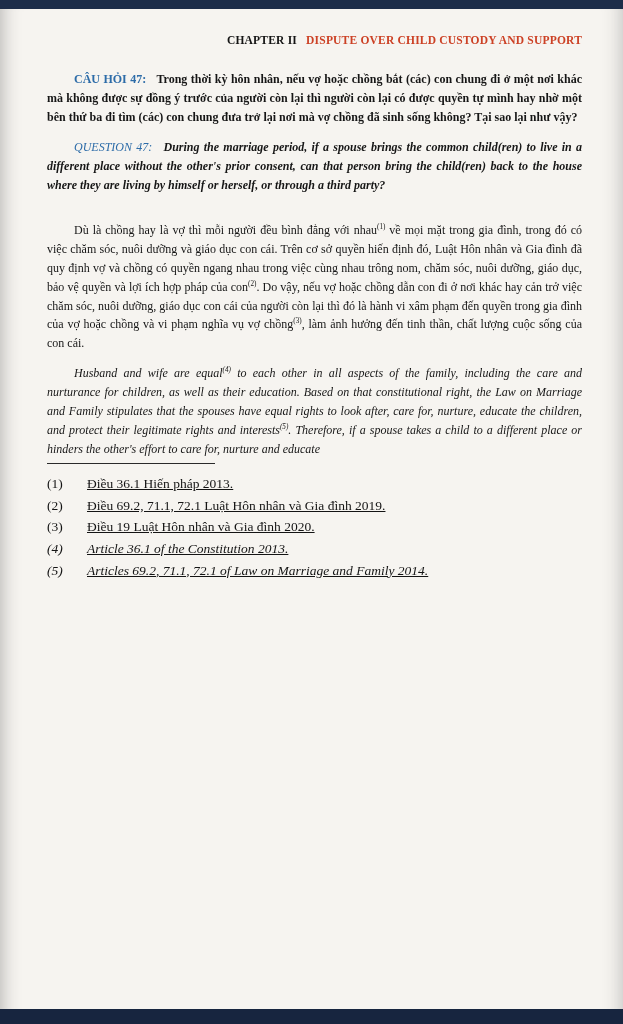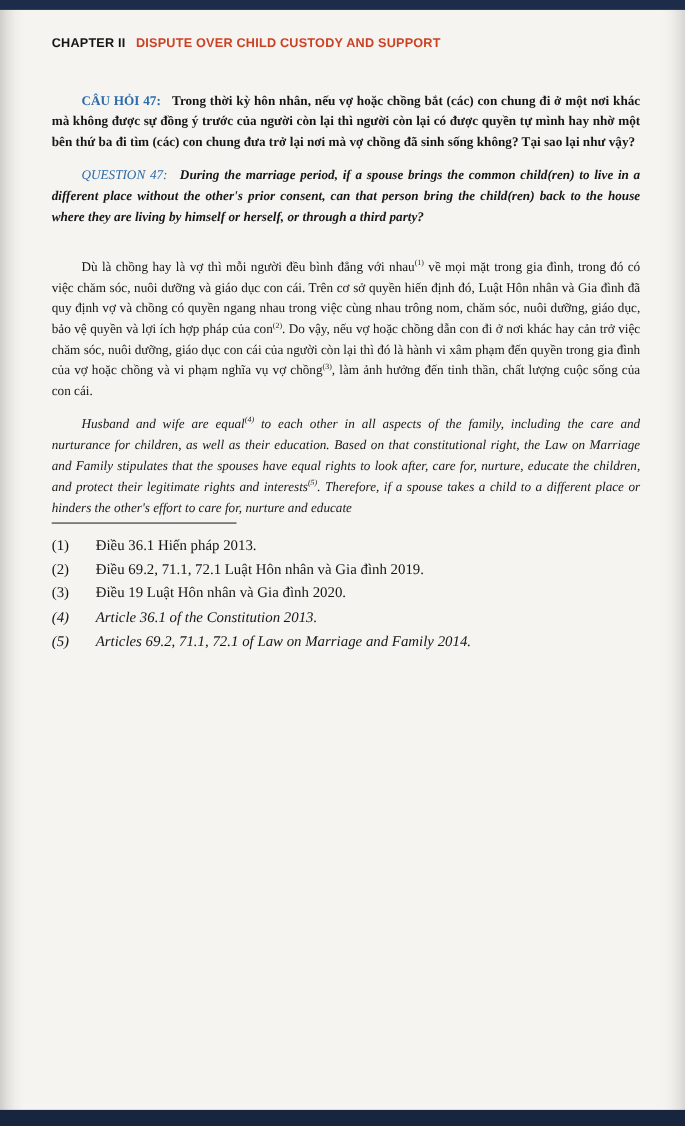--- a/index.html
+++ b/index.html
@@ -17,10 +17,10 @@
   .content { position: absolute; top: 34px; left: 47px; right: 41px; }
 
   .header {
-    text-align: left;
-    font-family: Liberation Sans, sans-serif;
+    text-align: right;
+    font-family: Liberation Serif, serif;
     font-size: 11.5px; font-weight: bold; letter-spacing: .2px;
-    margin-bottom: 36px;
+    margin-bottom: 24px;
   }
   .ch-label { color: #141414; margin-right: 6px; }
   .ch-title { color: #cc4125; }

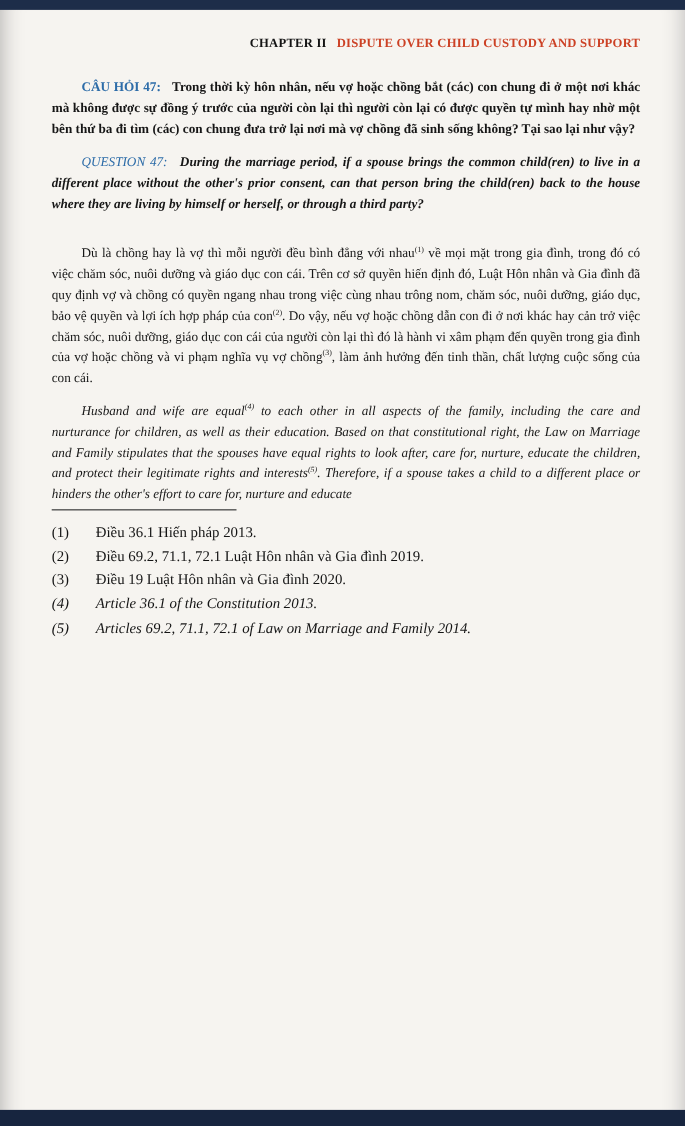--- a/index.html
+++ b/index.html
@@ -40,7 +40,7 @@
   .fn-rule { width: 168px; border-top: 1.6px solid #2a2a2a; margin: 4px 0 9px 0; }
   .fn { display: flex; font-size: 13.5px; line-height: 1.6; color: #141414; }
   .fn-num  { flex: 0 0 40px; }
-  .fn-text { flex: 1; }
+  .fn-text { flex: 1; text-decoration: underline; }
   .fn-italic { font-style: italic; }
 
   .page-number { text-align: center; font-size: 14.5px; margin-top: 18px; }

